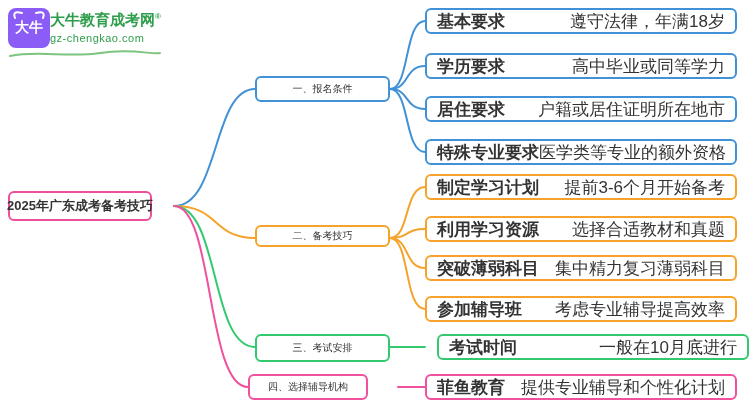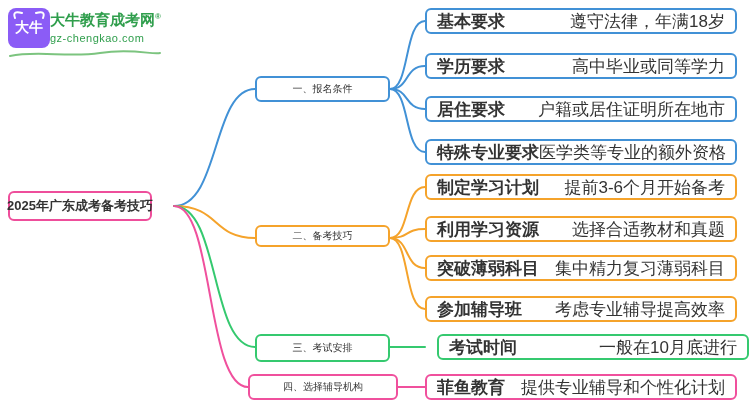--- a/index.html
+++ b/index.html
@@ -106,7 +106,7 @@
   <div class="node branch" style="left: 255px; top: 334px; width: 135px; height: 28px; border-color: rgb(53, 201, 111);">
     <span>三、考试安排</span>
   </div>
-  <div class="node branch" style="left: 248px; top: 374px; width: 150px; height: 26px; border-color: rgb(240, 80, 157);">
+  <div class="node branch" style="left: 248px; top: 374px; width: 120px; height: 26px; border-color: rgb(240, 80, 157);">
     <span>四、选择辅导机构</span>
   </div>
 

